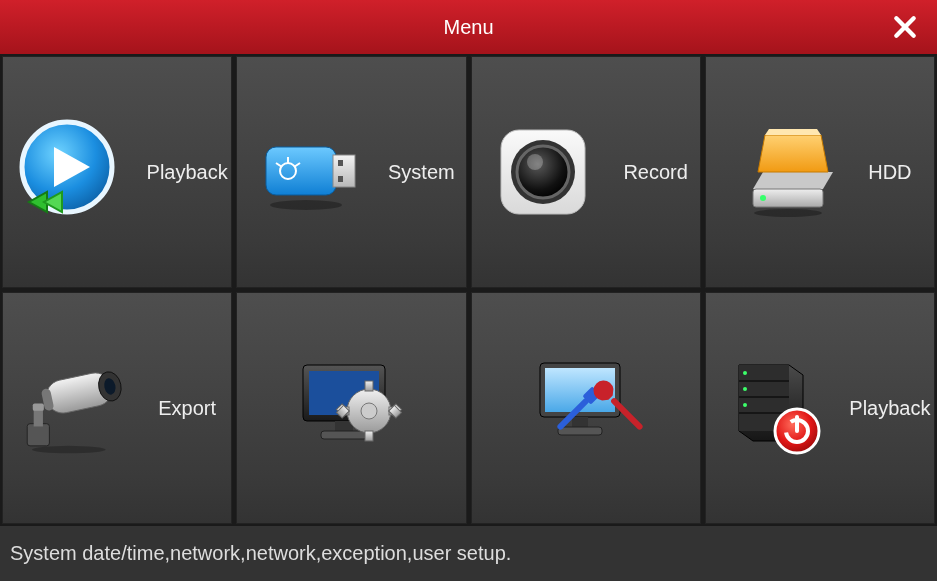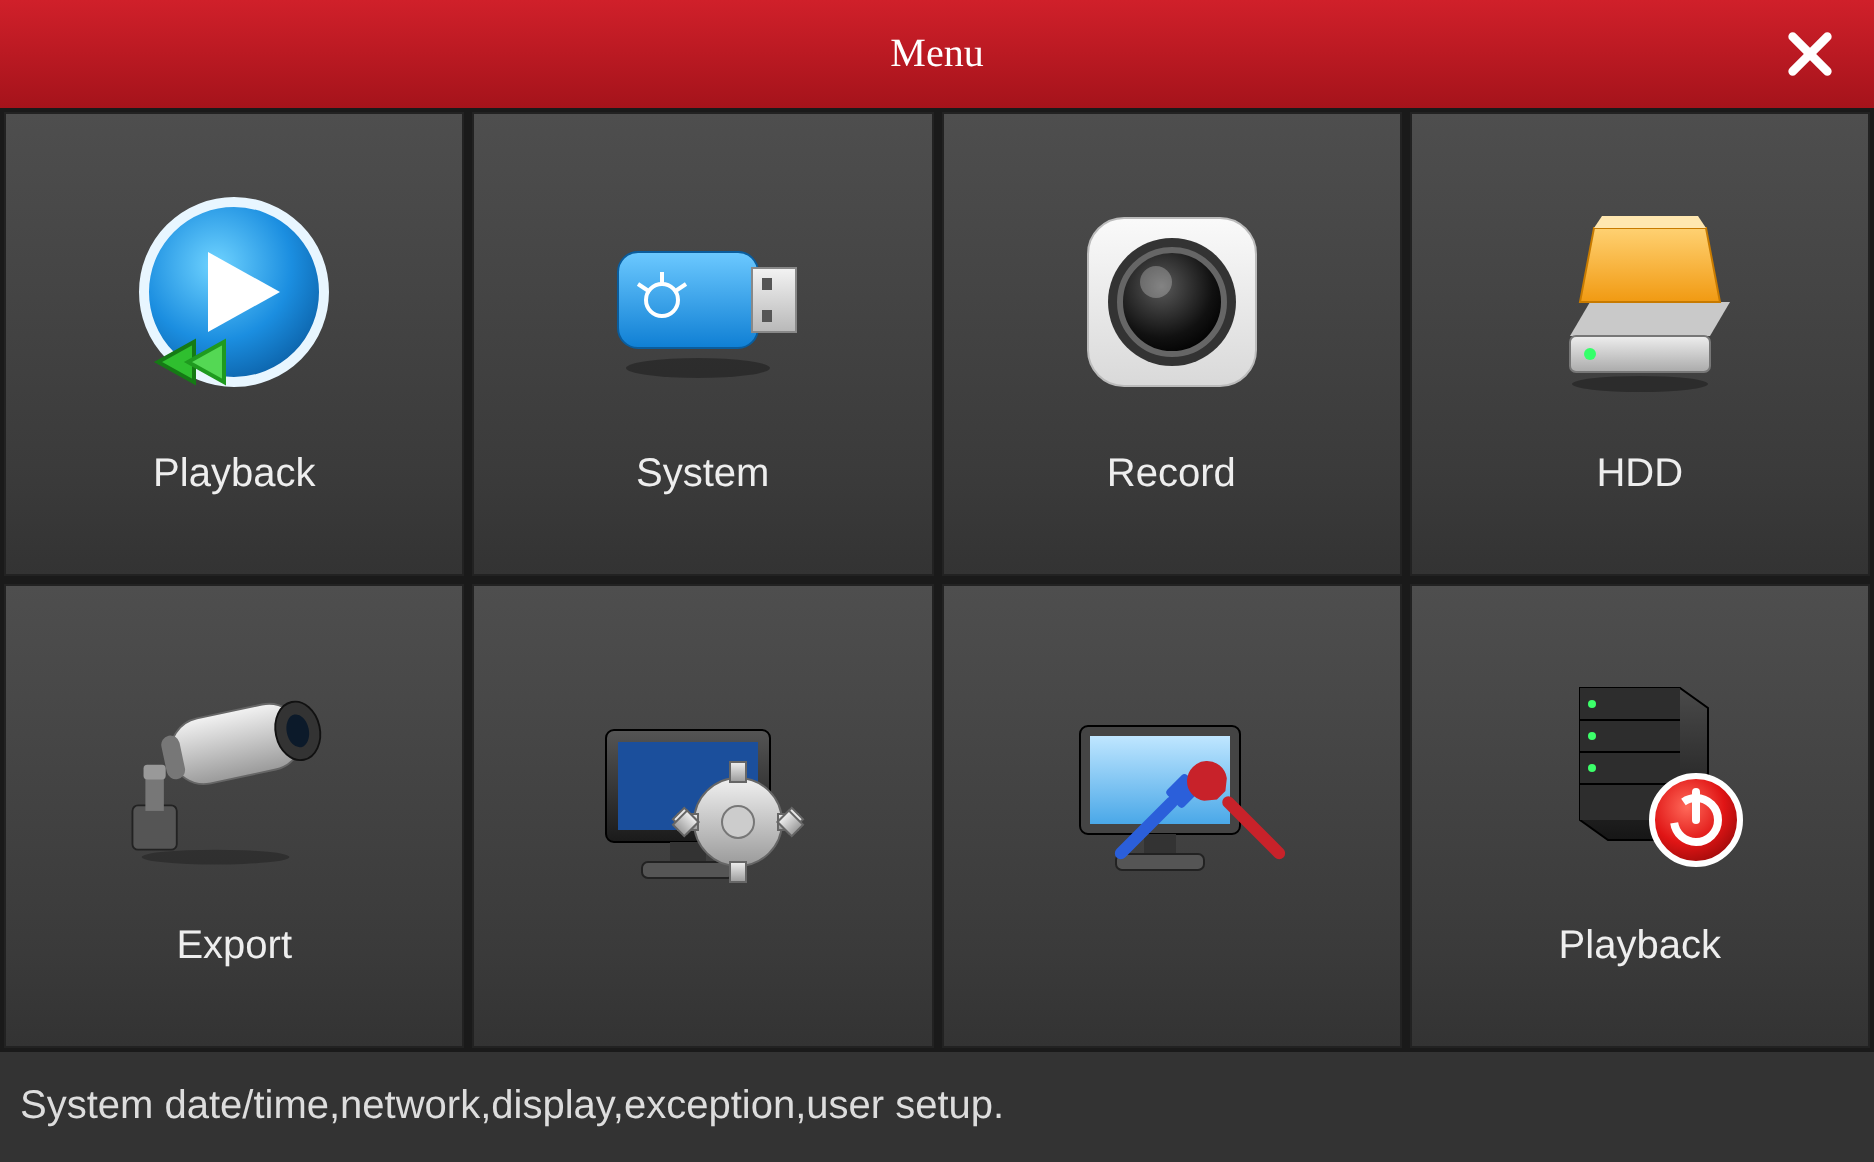--- a/index.html
+++ b/index.html
@@ -13,7 +13,6 @@
     position: relative;
     color: #fff;
     font-size: 20px;
-    font-family: Liberation Serif, serif;
   }
   .close-btn {
     position: absolute;

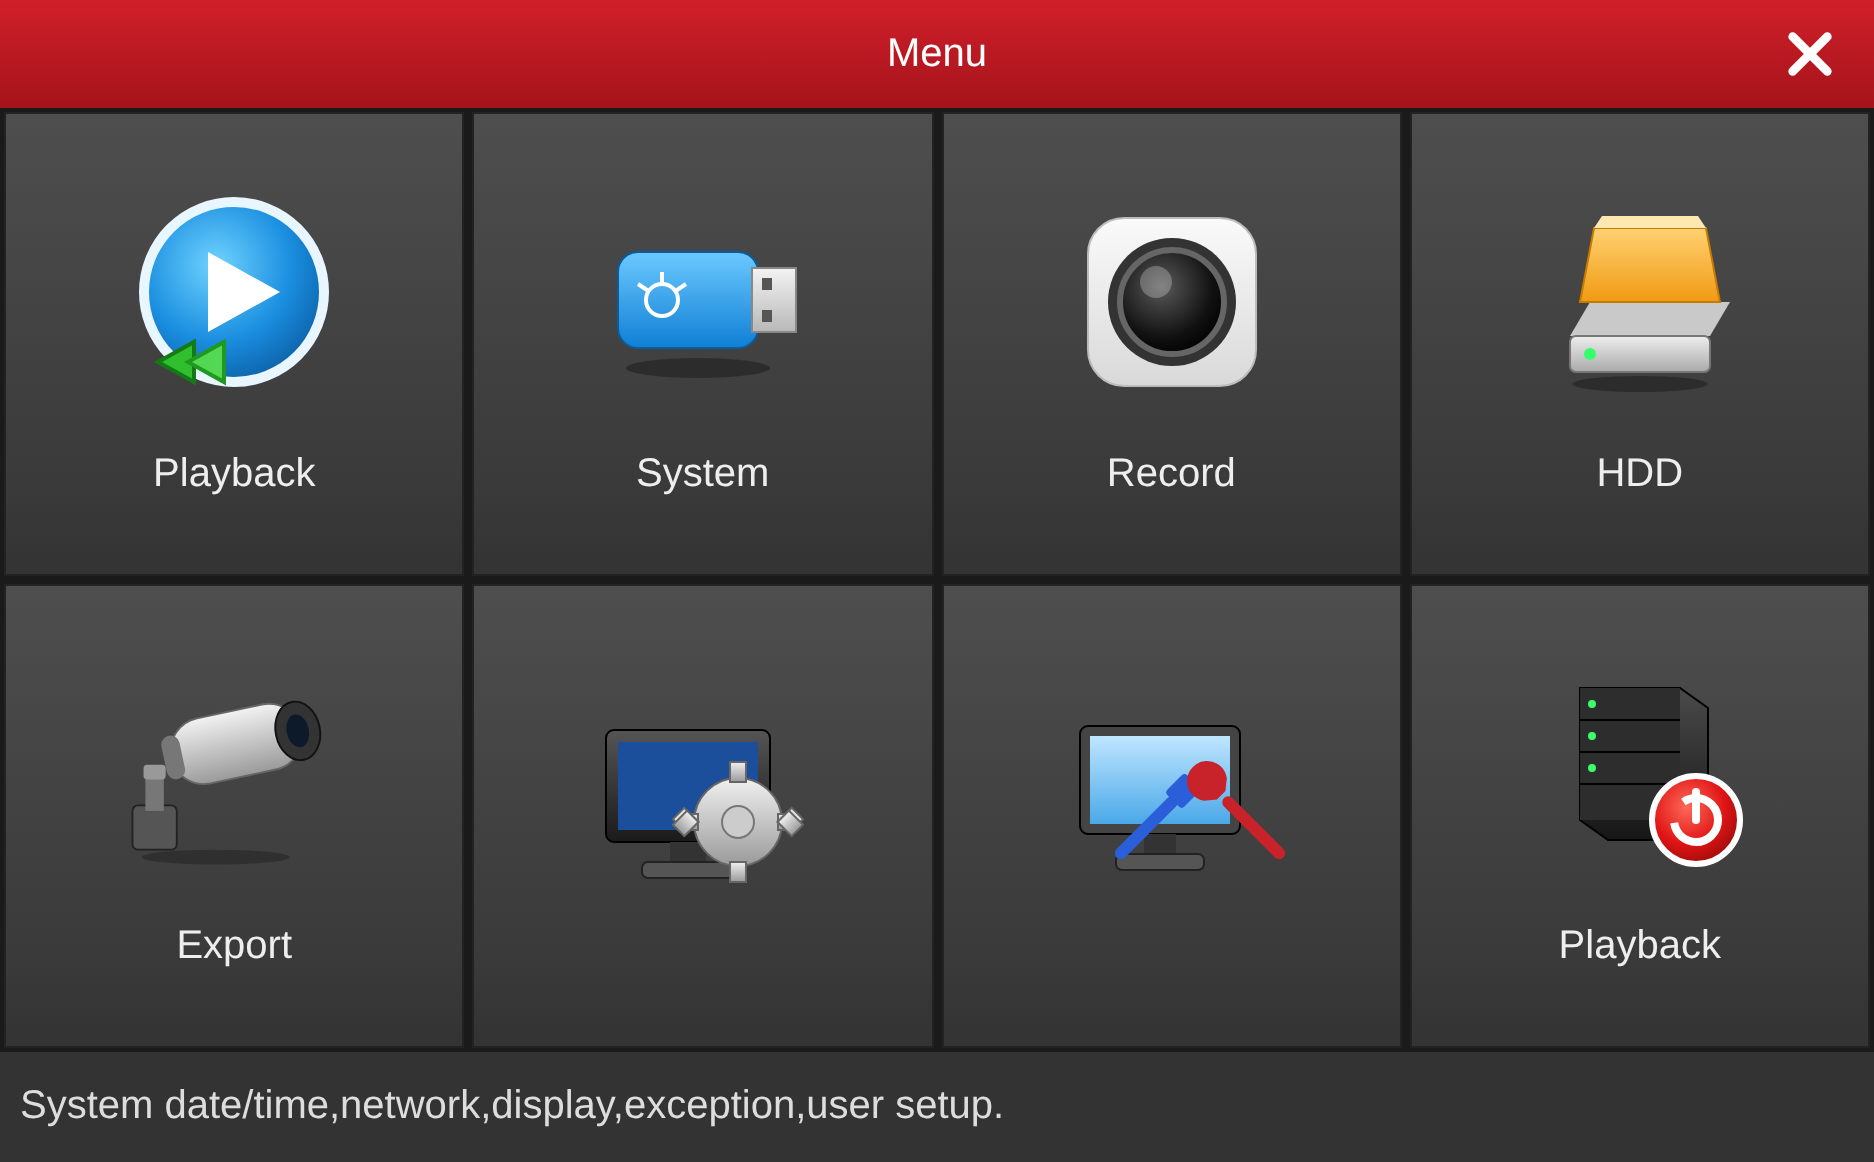--- a/index.html
+++ b/index.html
@@ -40,7 +40,6 @@
     background: linear-gradient(#4e4e4e, #3a3a3a 80%, #333);
     border: 1px solid #222;
     display: flex;
-    flex-direction: column;
     align-items: center;
     justify-content: center;
     color: #eee;

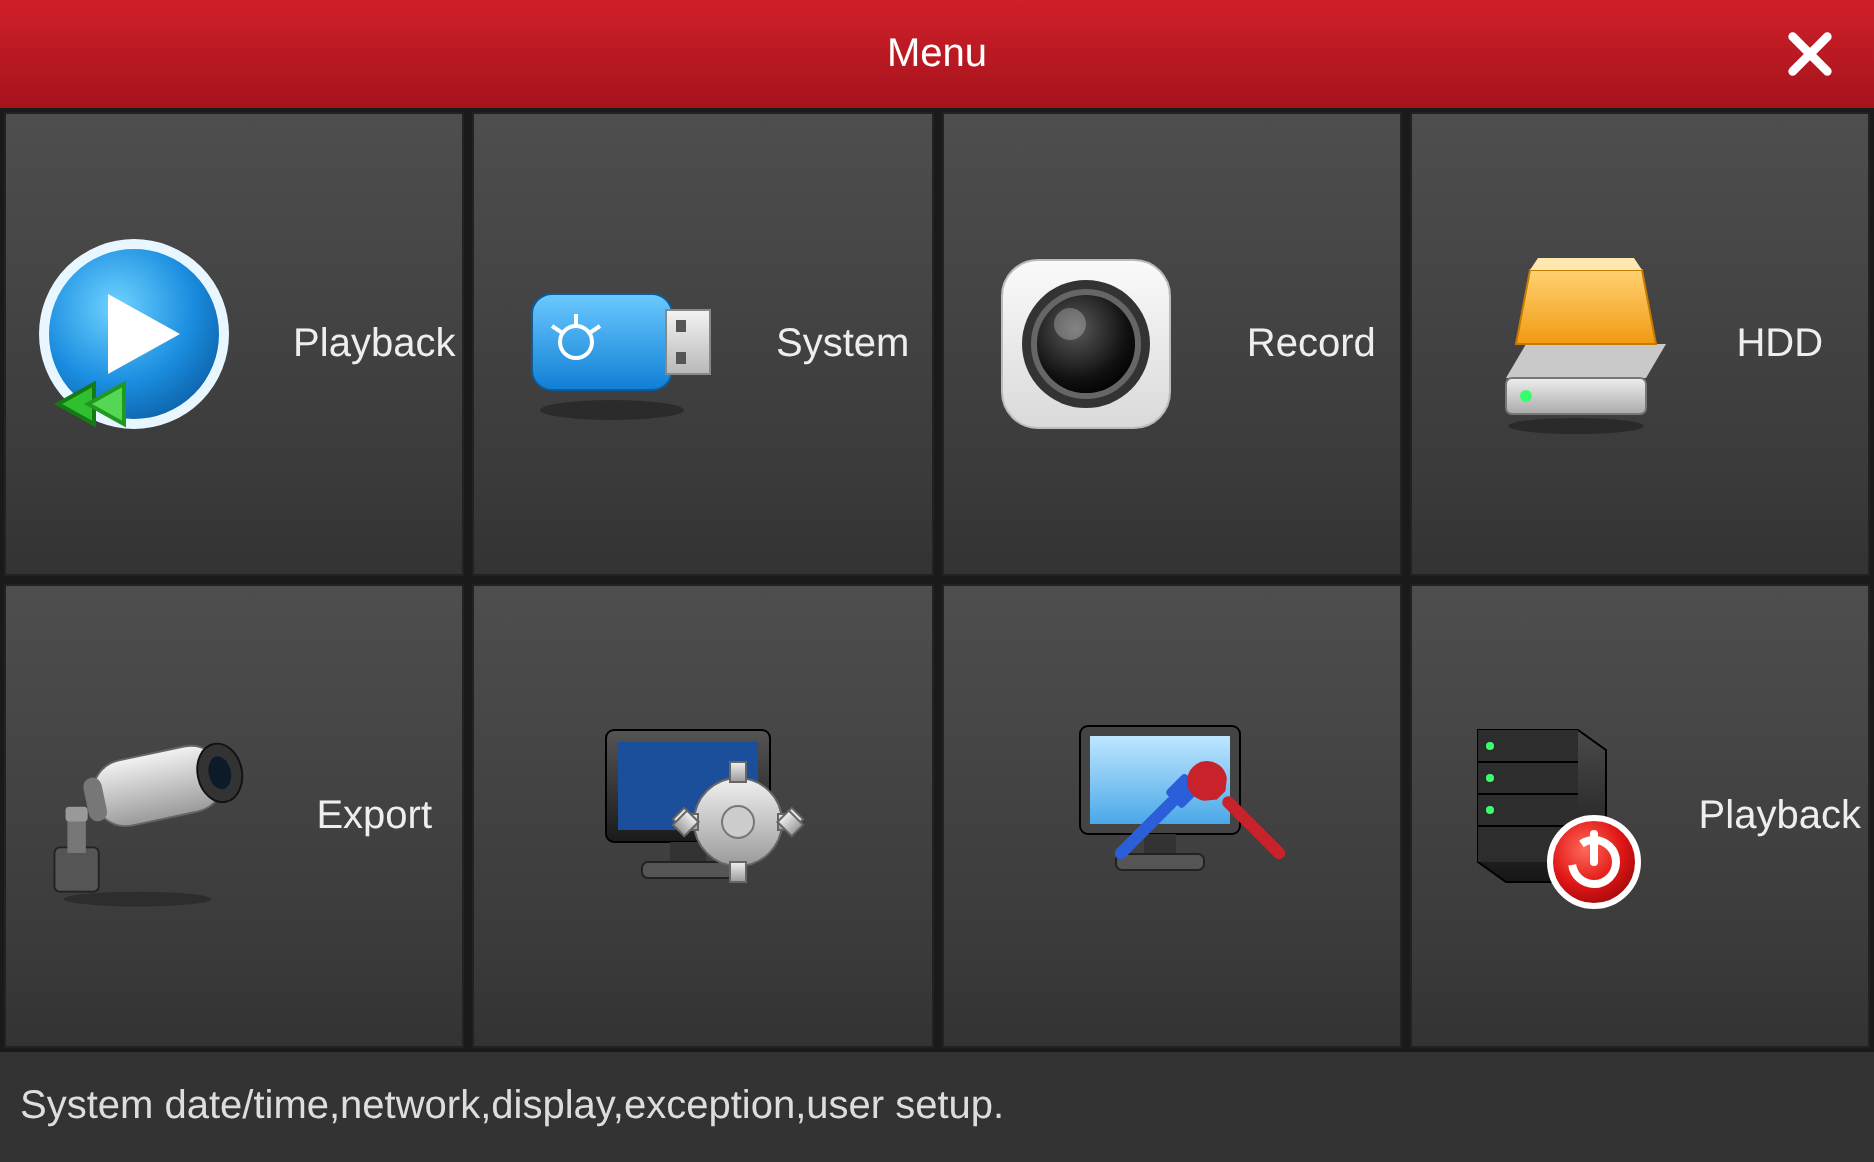--- a/index.html
+++ b/index.html
@@ -283,7 +283,7 @@
 </div>
 
 <div class="footer">
-  <span>System date/time,network,display,exception,user setup.</span>
+  <span>System date/time,network,network,exception,user setup.</span>
 </div>
 
 </body></html>

